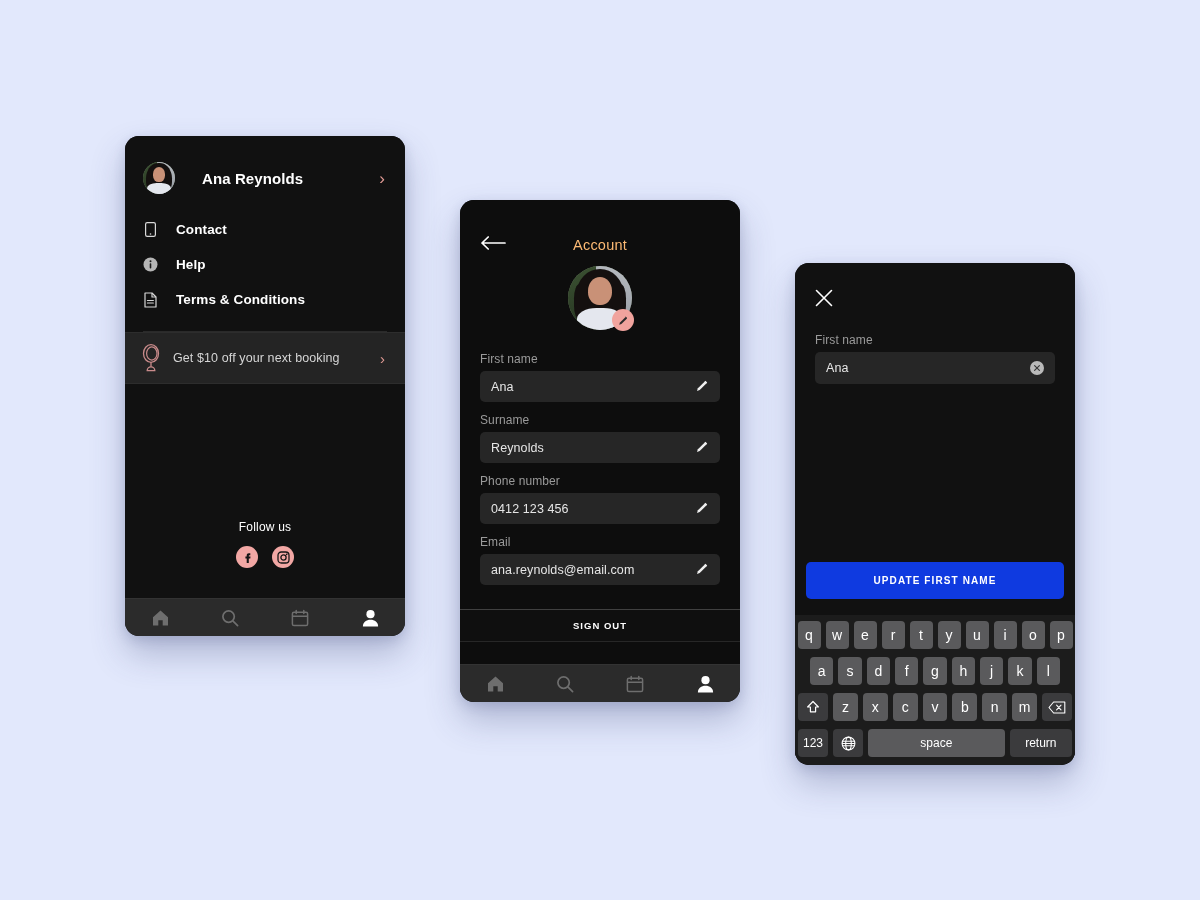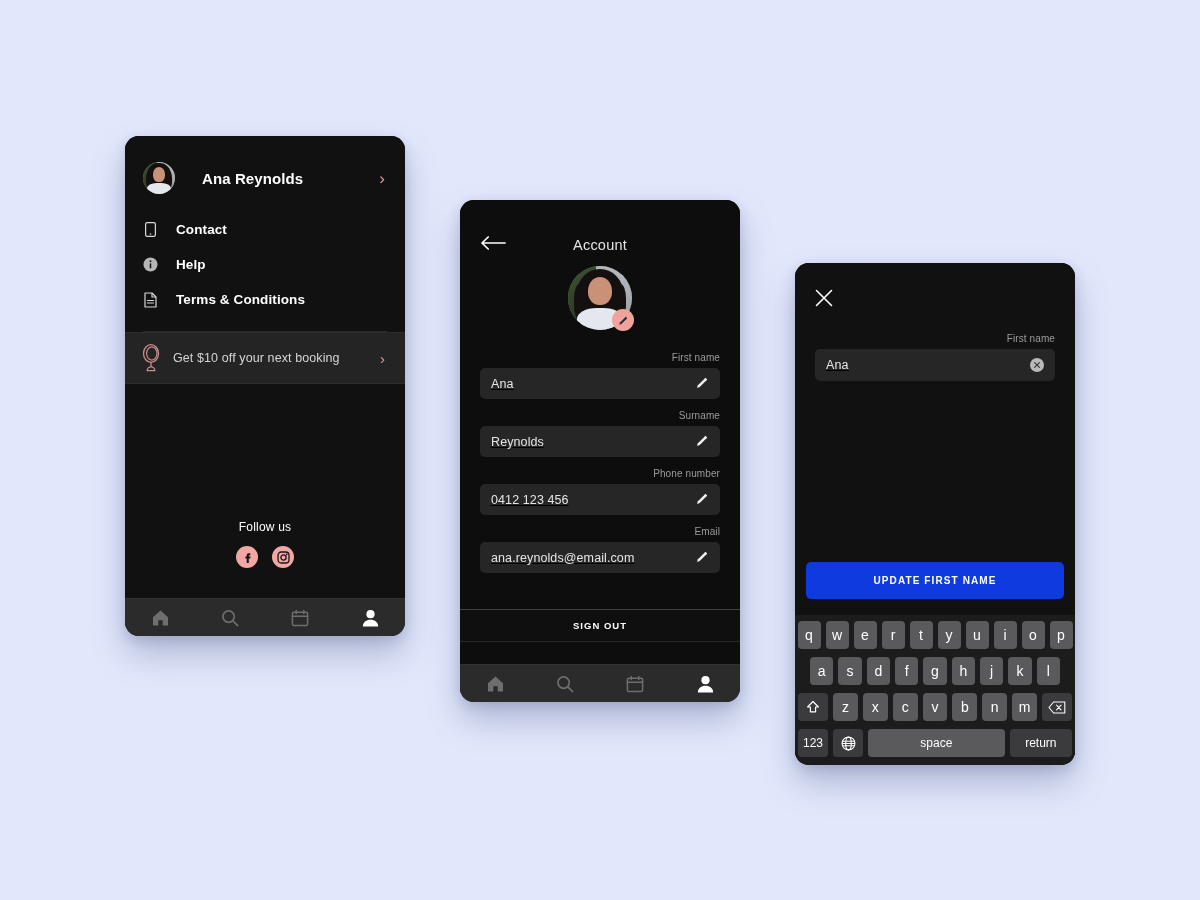--- a/index.html
+++ b/index.html
@@ -88,7 +88,7 @@
   .acc-body{ flex:1; background:#0d0d0d; display:flex; flex-direction:column; }
   .acc-header{ display:flex; align-items:center; padding:28px 20px 0 20px; position:relative; height:62px;}
   .back-arrow{ cursor:pointer; }
-  .acc-title{ position:absolute; left:0; right:0; text-align:center; color:#e5e5e5; font-size:14.5px; letter-spacing:.2px; }
+  .acc-title{ position:absolute; left:0; right:0; text-align:center; color:#fdba74; font-size:14.5px; letter-spacing:.2px; }
 
   .avatar-lg-wrap{ display:flex; justify-content:center; margin-top:4px; position:relative; }
   .avatar-lg{ width:64px; height:64px; border-radius:50%; overflow:hidden; position:relative; background:#6d7a63;}

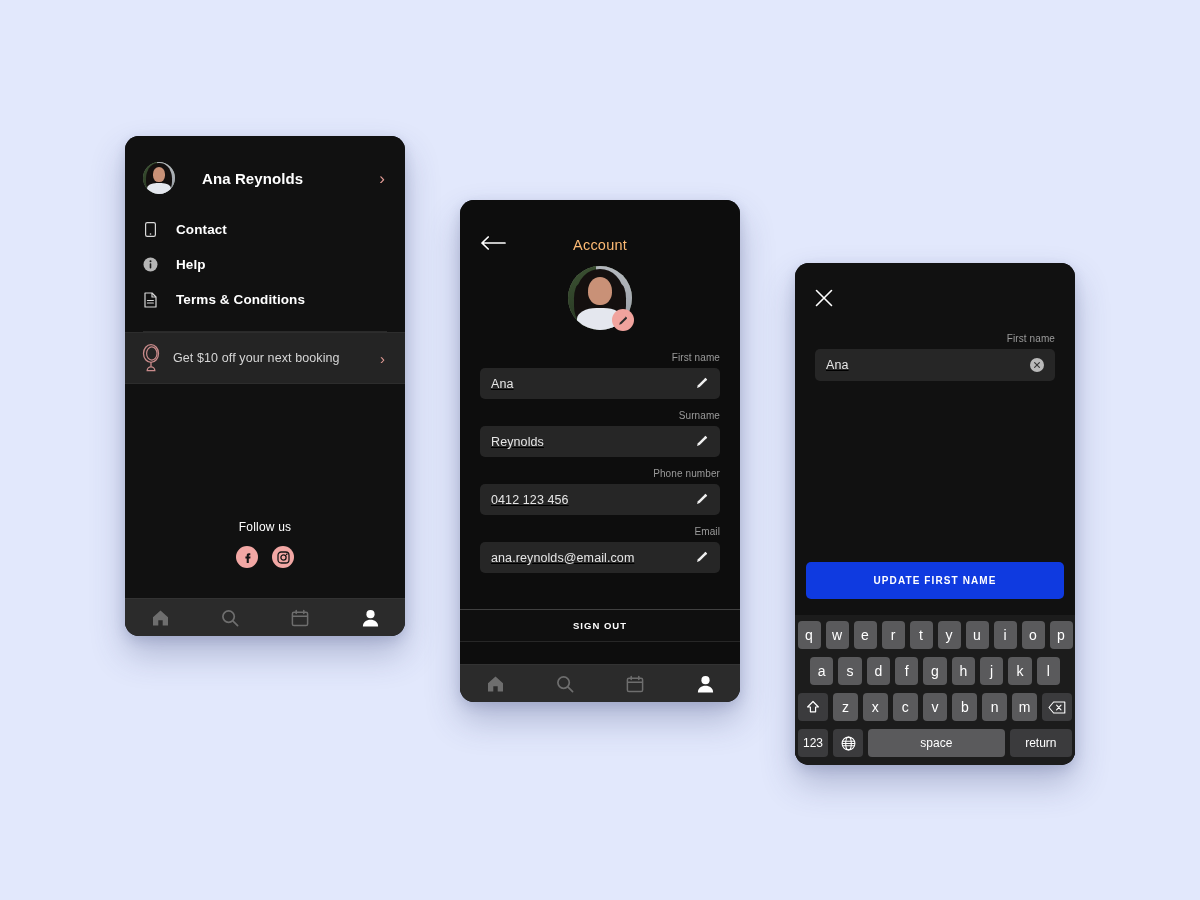--- a/index.html
+++ b/index.html
@@ -100,7 +100,7 @@
   .avatar-holder{ position:relative; width:64px; height:64px; }
 
   .fields{ padding:22px 20px 0 20px; display:flex; flex-direction:column; gap:11px; }
-  .field-label{ color:#9a9a9a; font-size:10px; margin-bottom:5px; letter-spacing:.1px;text-align:right;}
+  .field-label{ color:#9a9a9a; font-size:12px; margin-bottom:5px; letter-spacing:.1px;}
   .field-box{
     background:#262626; border-radius:5px; height:31px;
     display:flex; align-items:center; padding:0 11px;

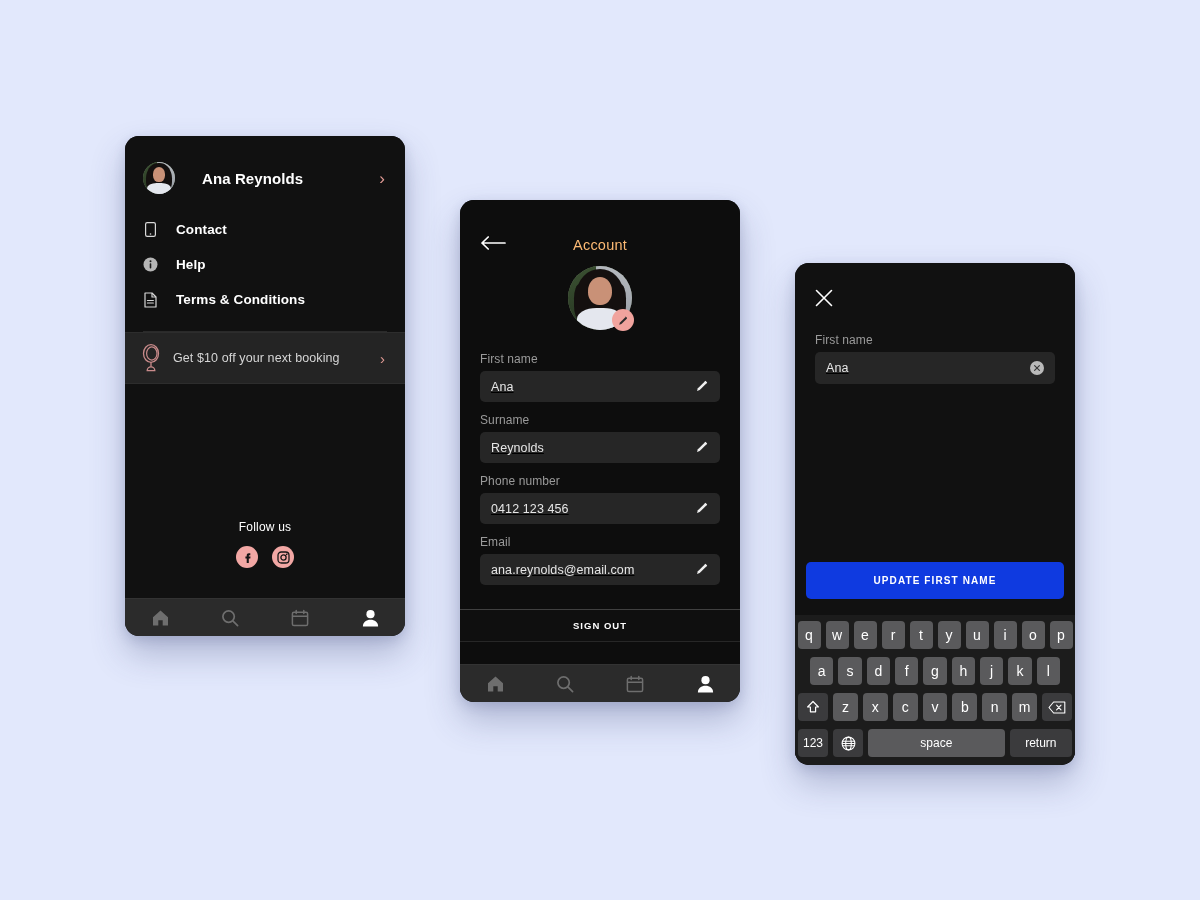--- a/index.html
+++ b/index.html
@@ -105,7 +105,6 @@
     background:#262626; border-radius:5px; height:31px;
     display:flex; align-items:center; padding:0 11px;
     cursor:text;
-    text-decoration:underline;
   }
   .field-val{ flex:1; color:#e6e6e6; font-size:12.5px; letter-spacing:.1px;}
   .pencil{ cursor:pointer; }

